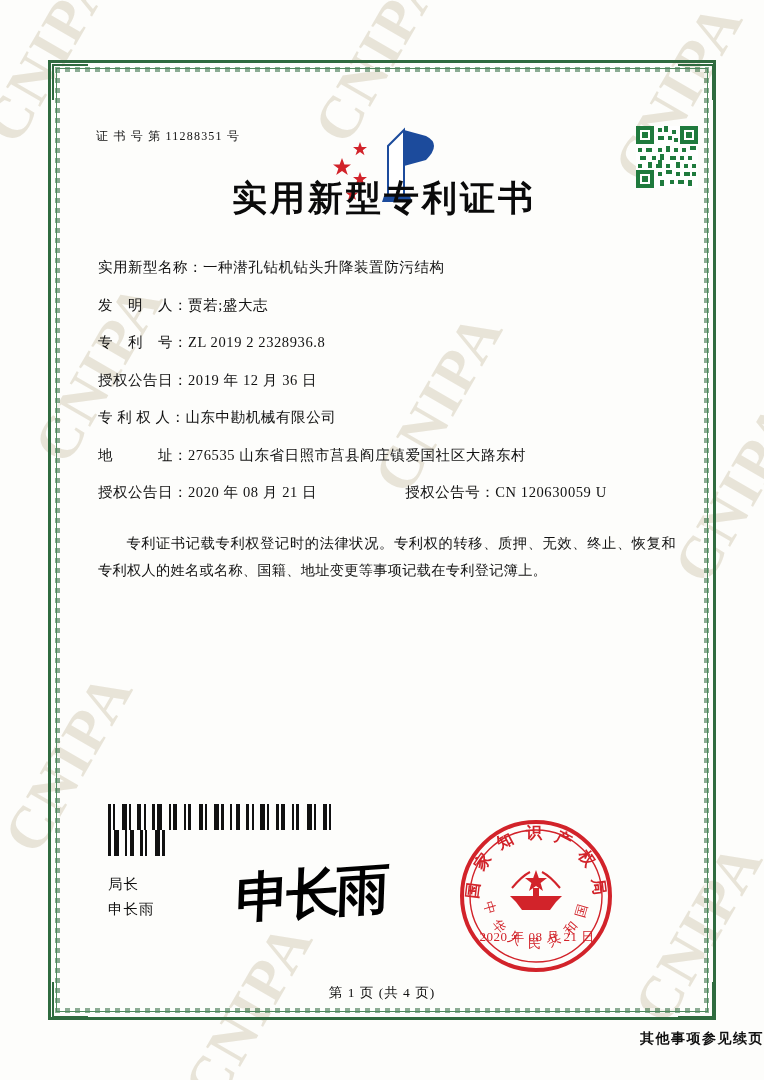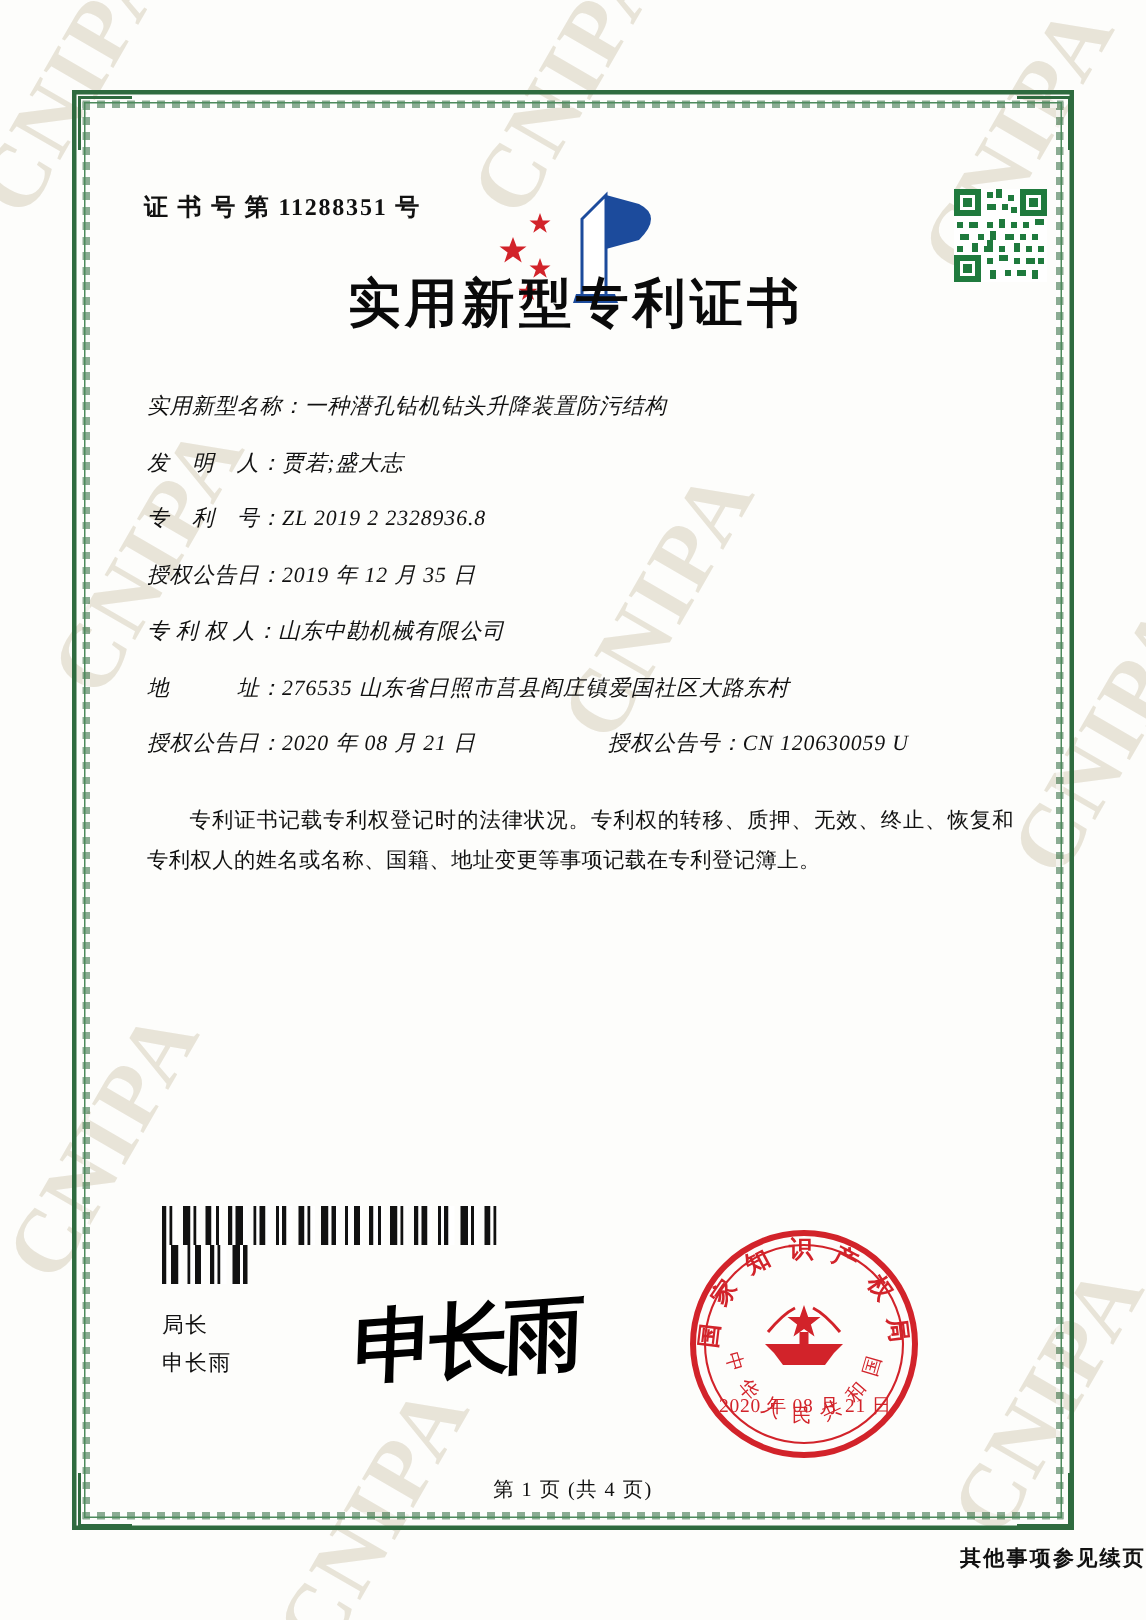--- a/index.html
+++ b/index.html
@@ -92,11 +92,10 @@
   }
 
   .cert-no {
-    font-size: 16px;
+    font-size: 12px;
     color: #111;
     letter-spacing: 1.2px;
     margin: 18px 0 0 8px;
-    font-weight: bold;
   }
 
   

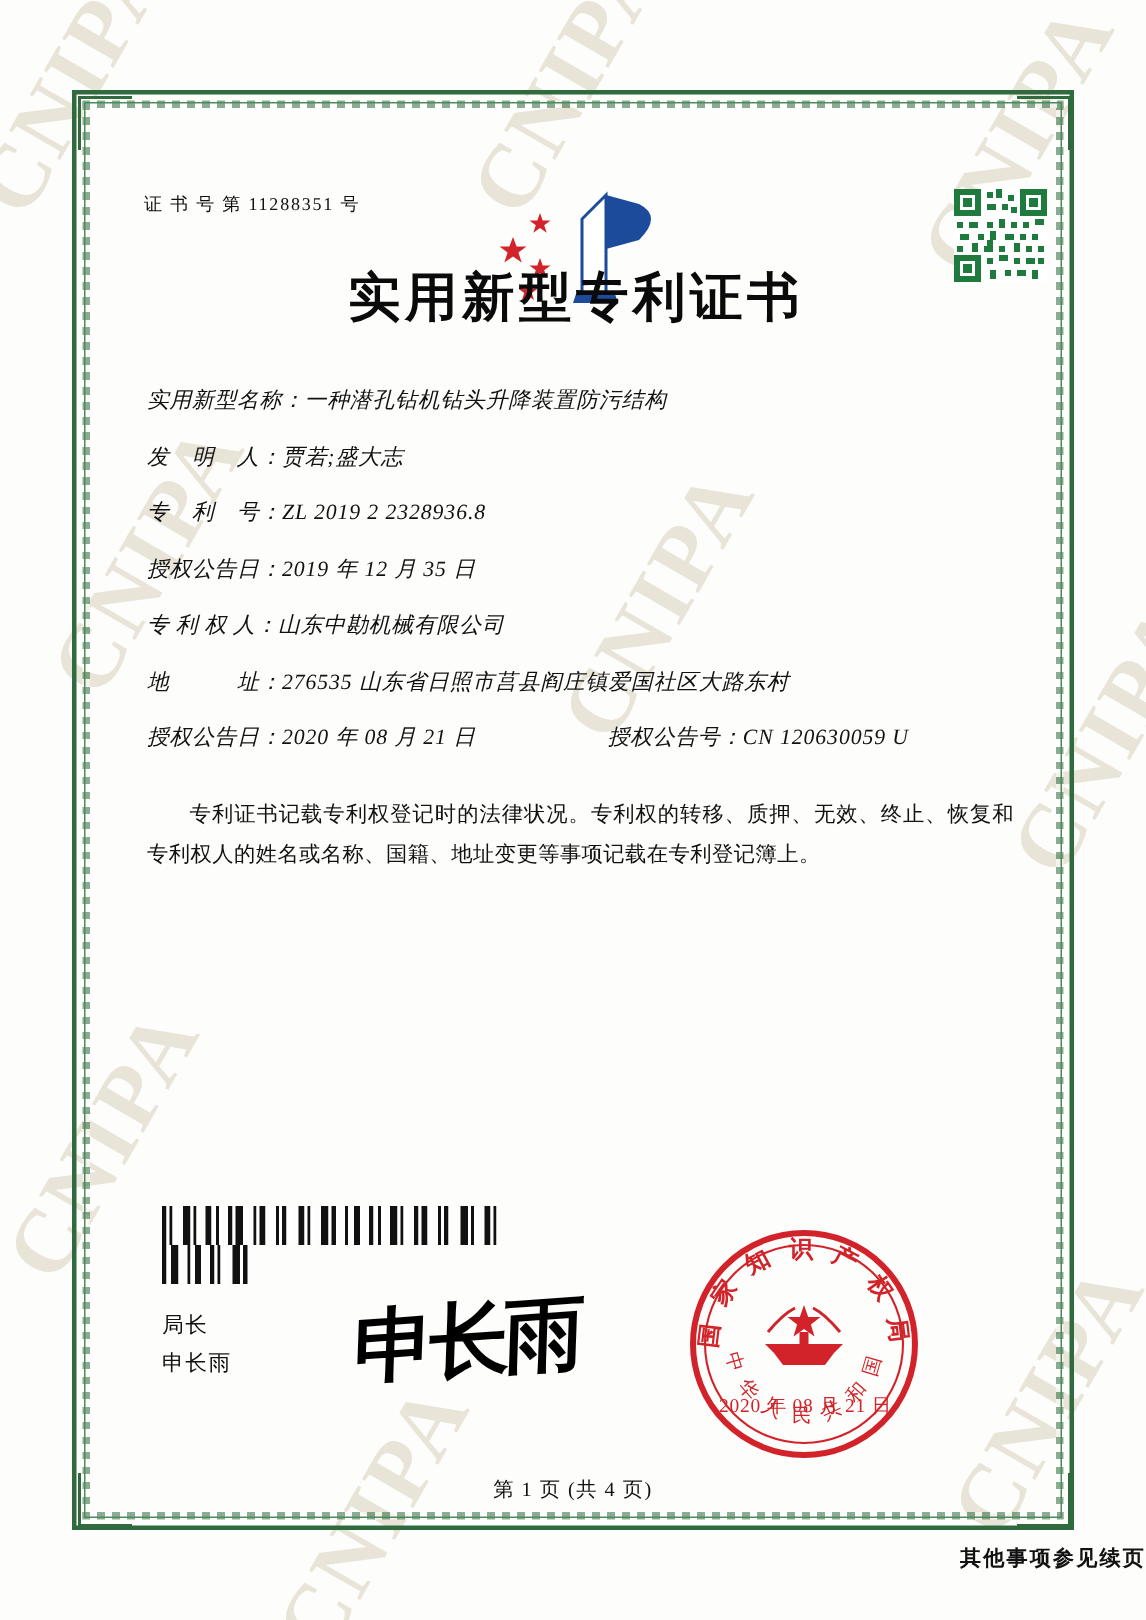--- a/index.html
+++ b/index.html
@@ -136,7 +136,6 @@
     display: flex;
     align-items: center;
     margin-bottom: 23px;
-    font-style: italic;
   }
   .flabel {
     white-space: pre;

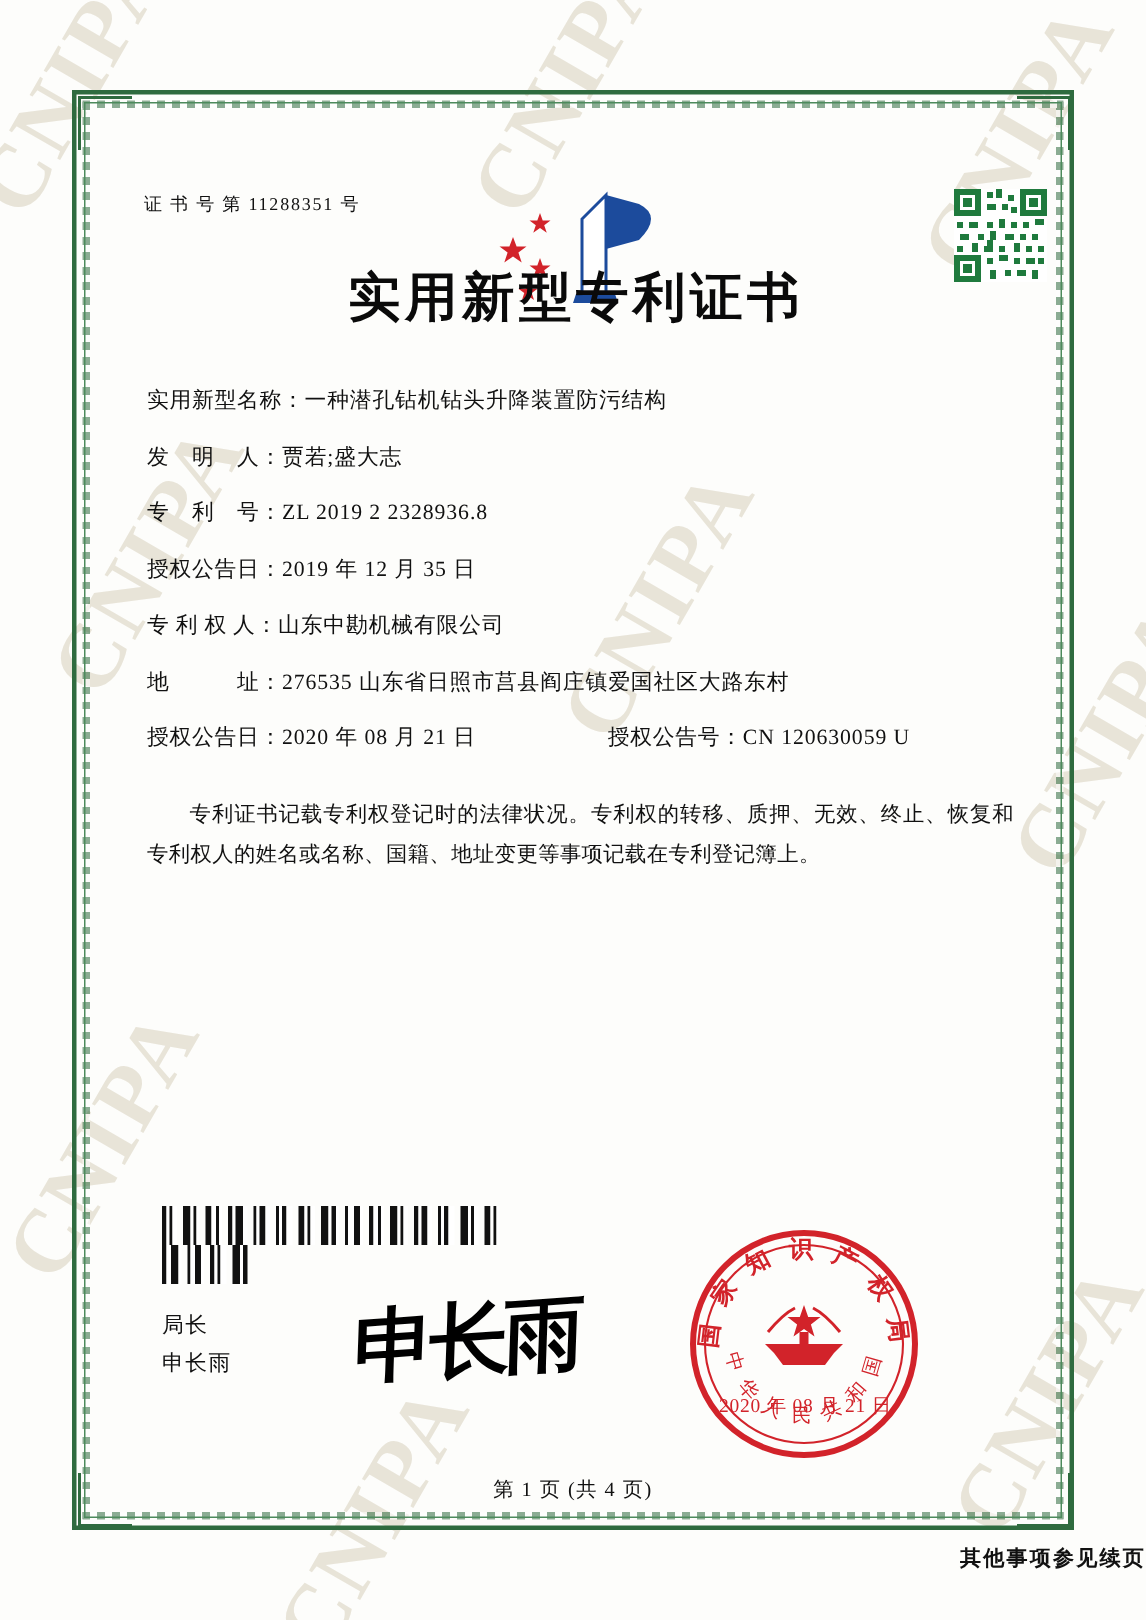--- a/index.html
+++ b/index.html
@@ -355,7 +355,7 @@
       </div>
       <div class="frow">
         <span class="flabel">授权公告日：</span>
-        <span class="fvalue">2019 年 12 月 35 日</span>
+        <span class="fvalue">2019 年 12 月 36 日</span>
       </div>
       <div class="frow">
         <span class="flabel">专 利 权 人：</span>

